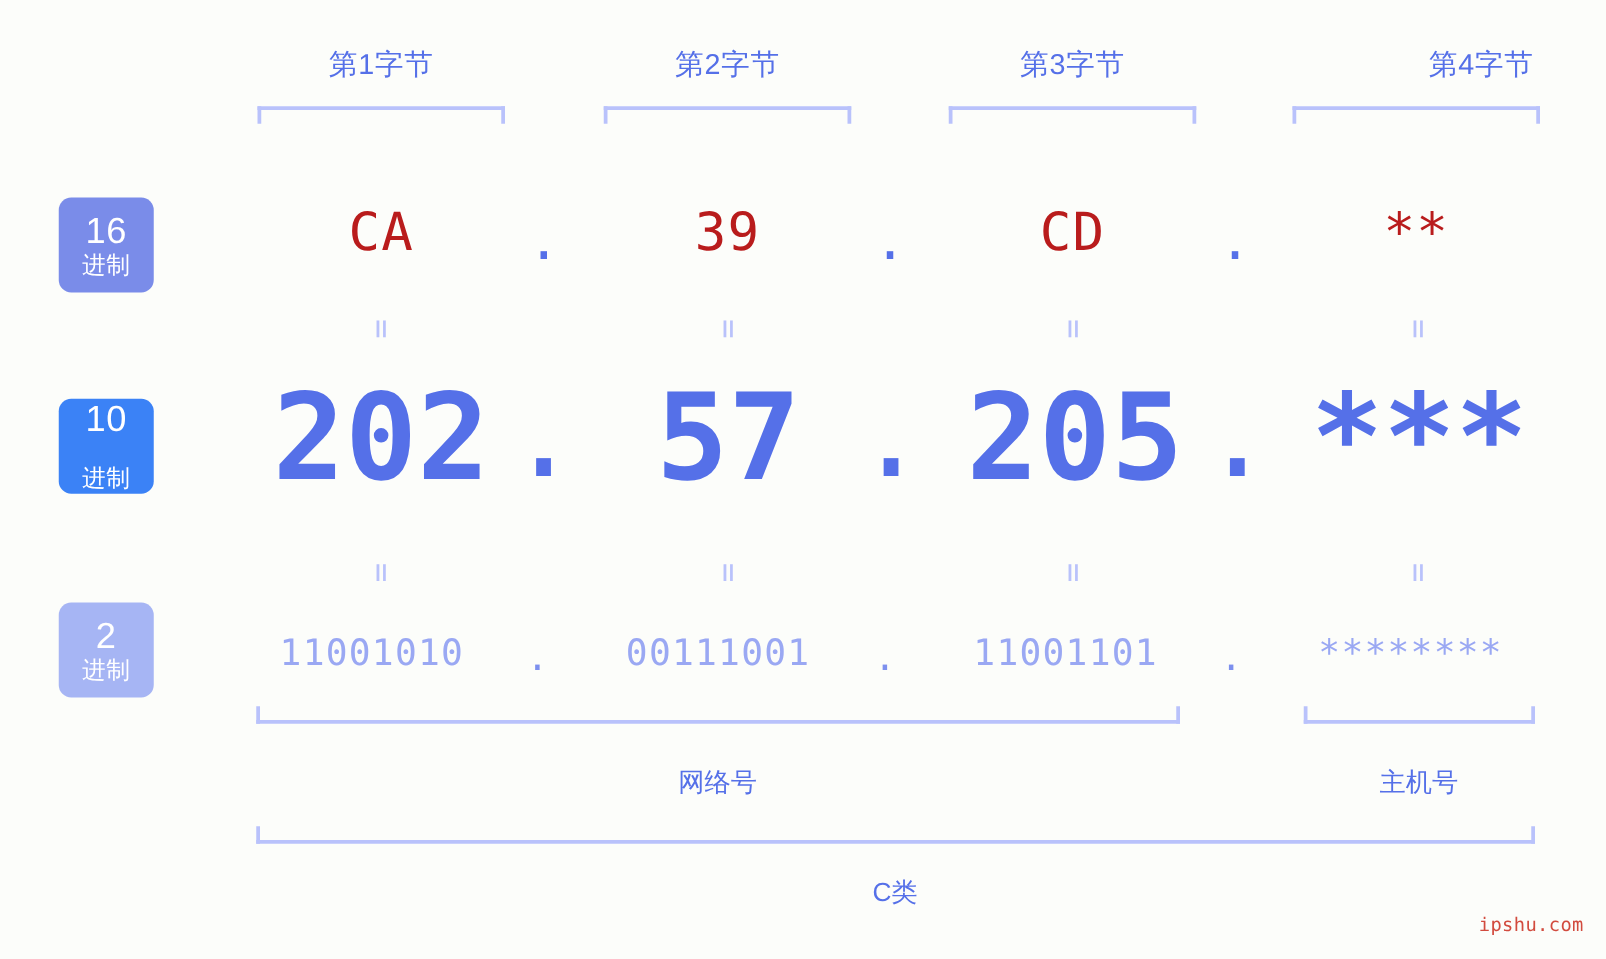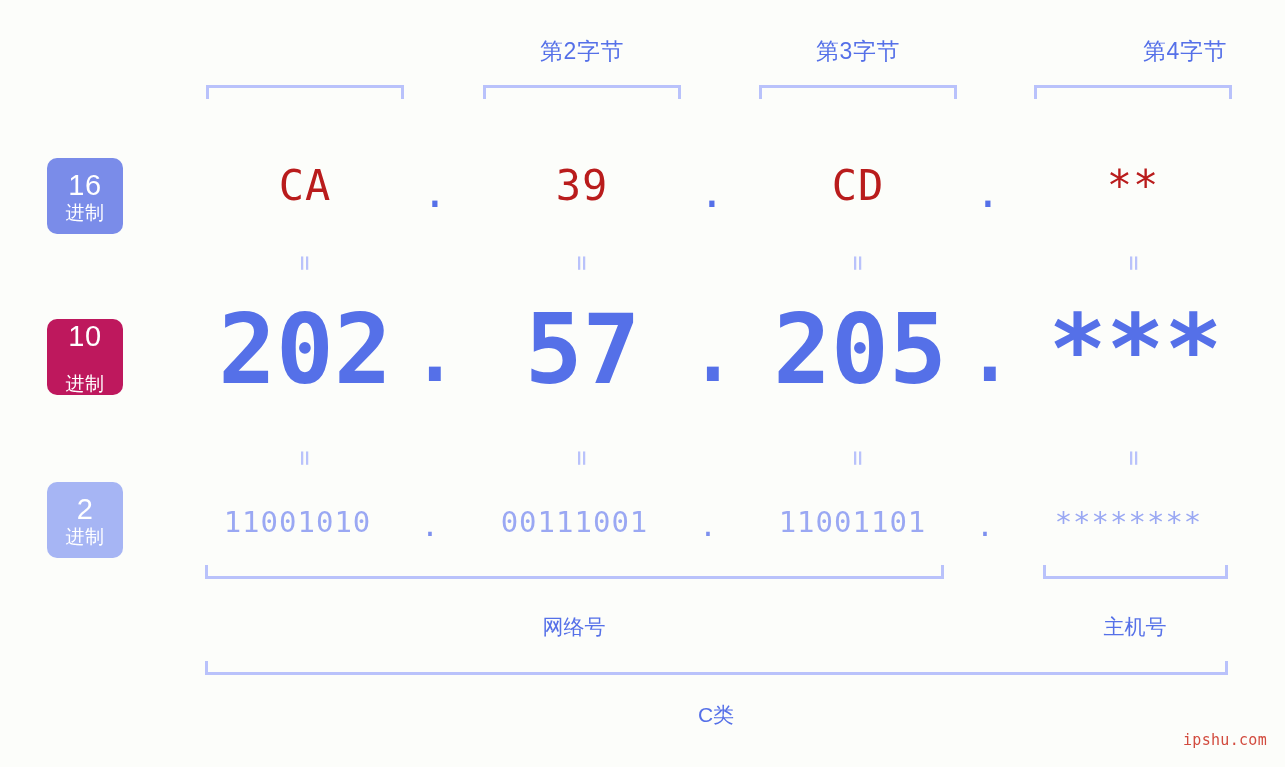--- a/index.html
+++ b/index.html
@@ -162,6 +162,7 @@
 
 <div id="stage">
 
+  <div class="byte-label" style="left:205px;">第1字节</div>
   <div class="byte-label" style="left:482px;">第2字节</div>
   <div class="byte-label" style="left:758px;">第3字节</div>
   <div class="byte-label" style="left:1085px;">第4字节</div>

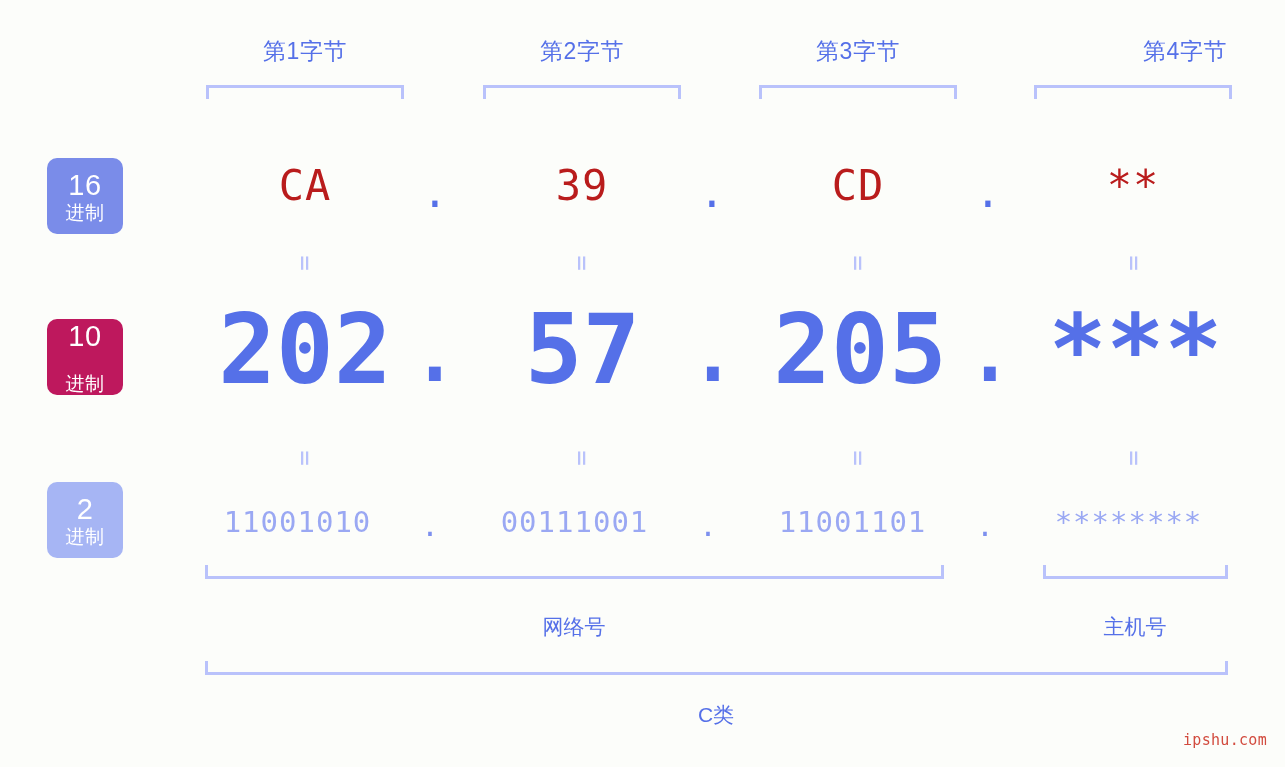--- a/index.html
+++ b/index.html
@@ -176,7 +176,7 @@
     <span class="num">16</span>
     <span class="unit">进制</span>
   </div>
-  <div class="badge" style="top: 319px; background: #be185d; gap: 20px;">
+  <div class="badge" style="top: 319px; background: #3b82f6; gap: 20px;">
     <span class="num">10</span>
     <span class="unit">进制</span>
   </div>

